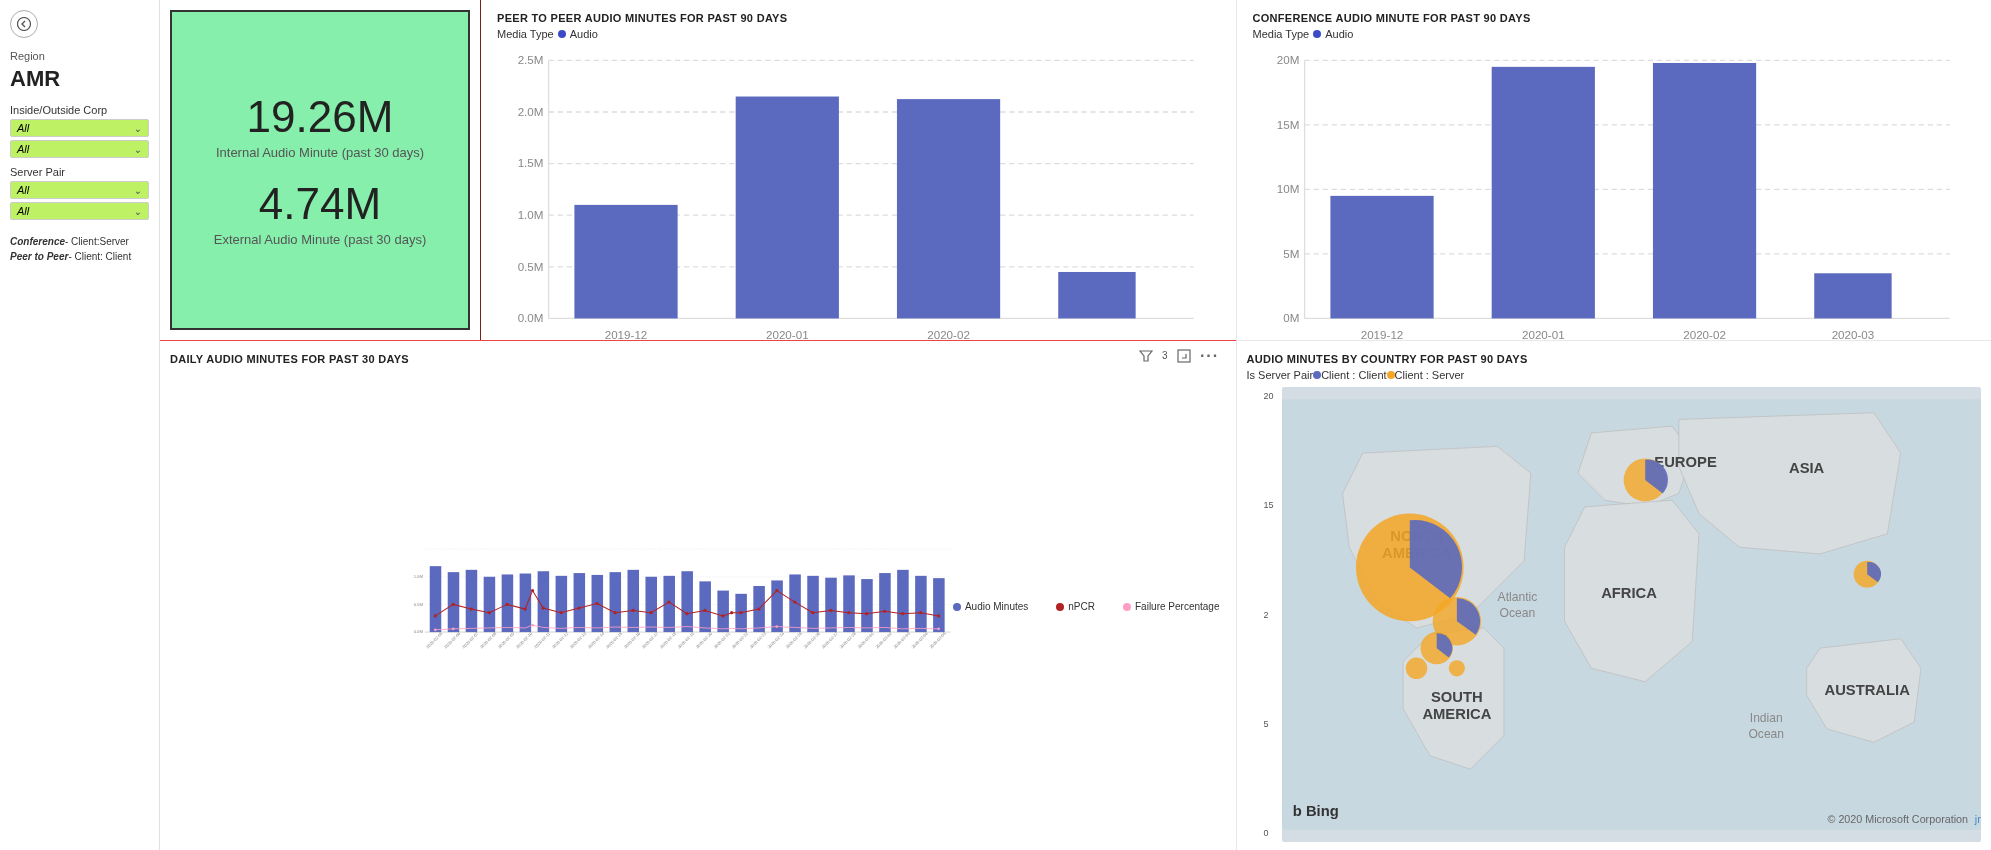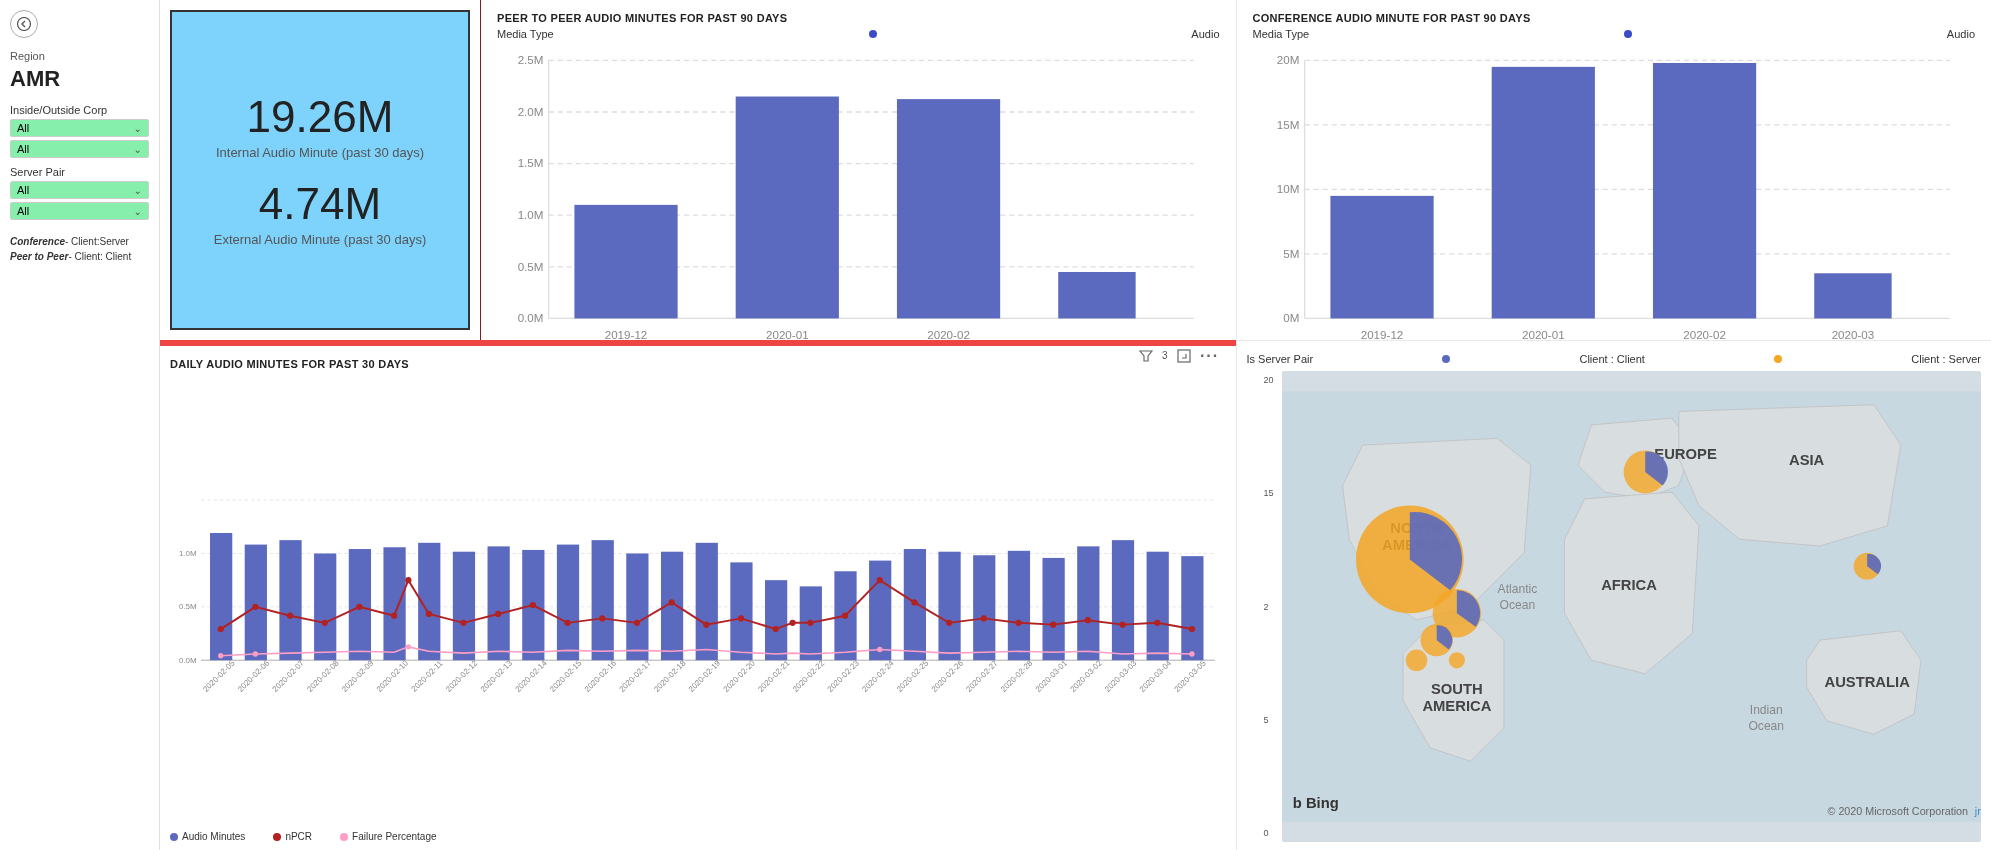--- a/index.html
+++ b/index.html
@@ -151,7 +151,6 @@
       display: flex;
       align-items: center;
       gap: 4px;
-      justify-content: space-between;
     }
 
     .legend-dot {

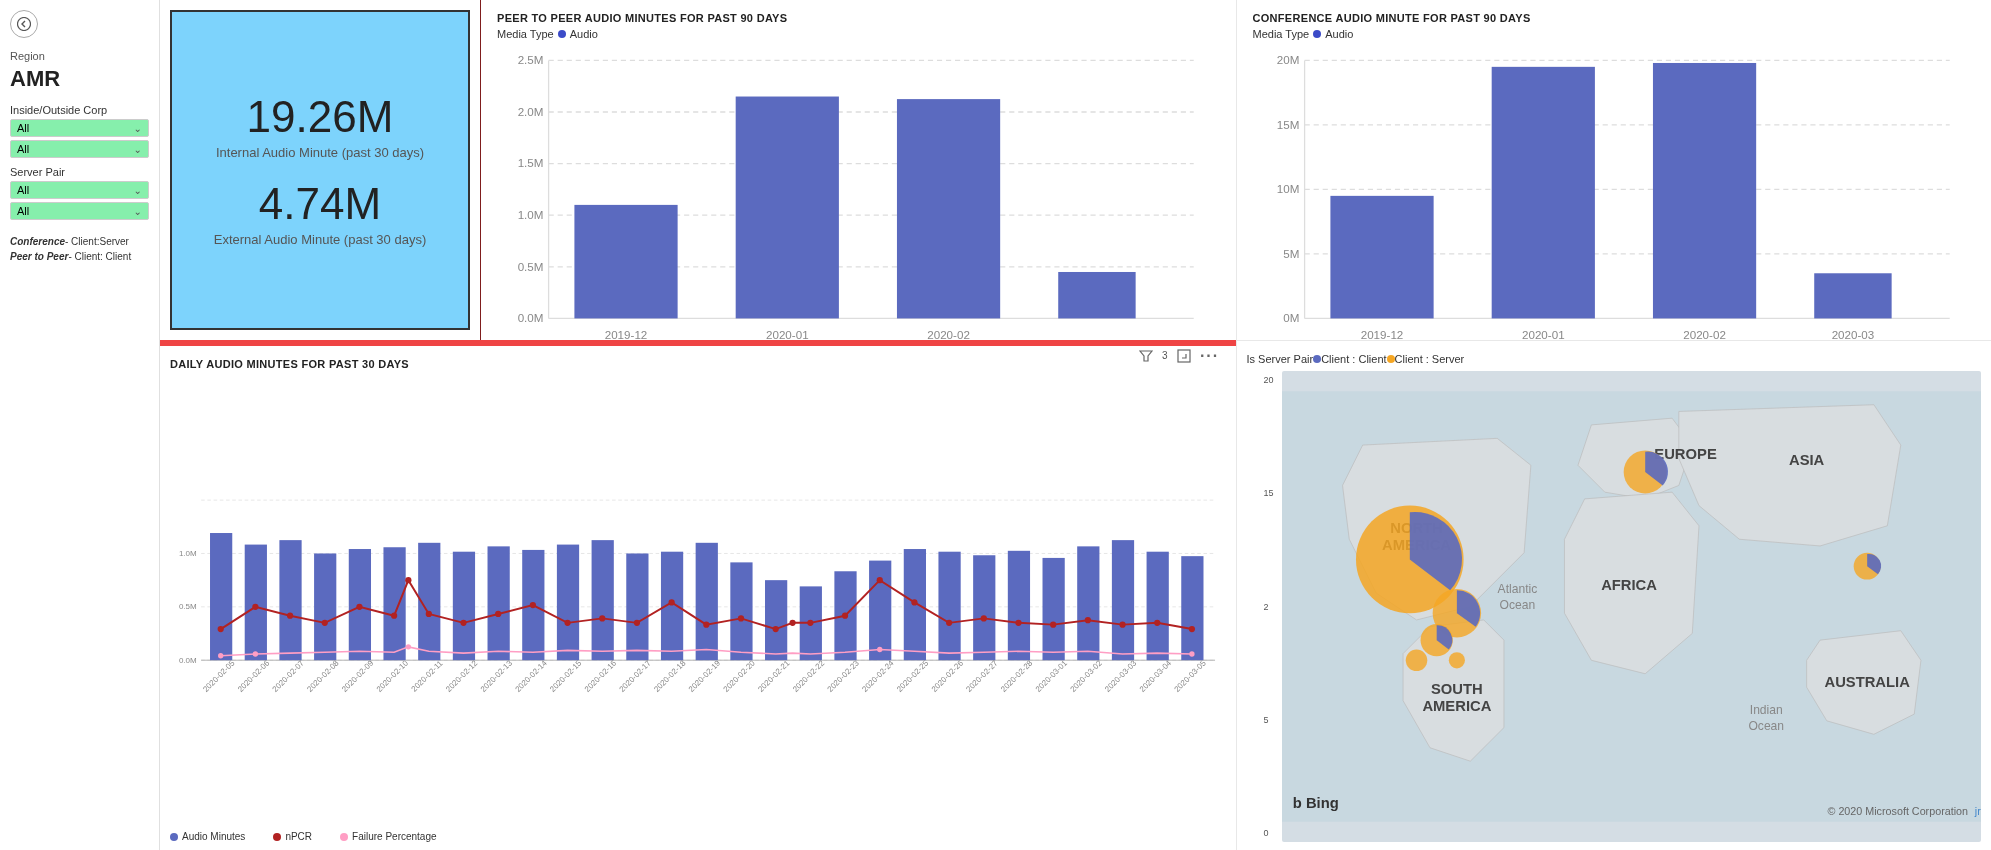--- a/index.html
+++ b/index.html
@@ -70,11 +70,12 @@
       border-radius: 2px;
       padding: 2px 6px;
       font-size: 11px;
-      background: #86efac;
+      background: #bef264;
       display: flex;
       align-items: center;
       justify-content: space-between;
       cursor: pointer;
+      font-style: italic;
     }
 
     .legend-text {

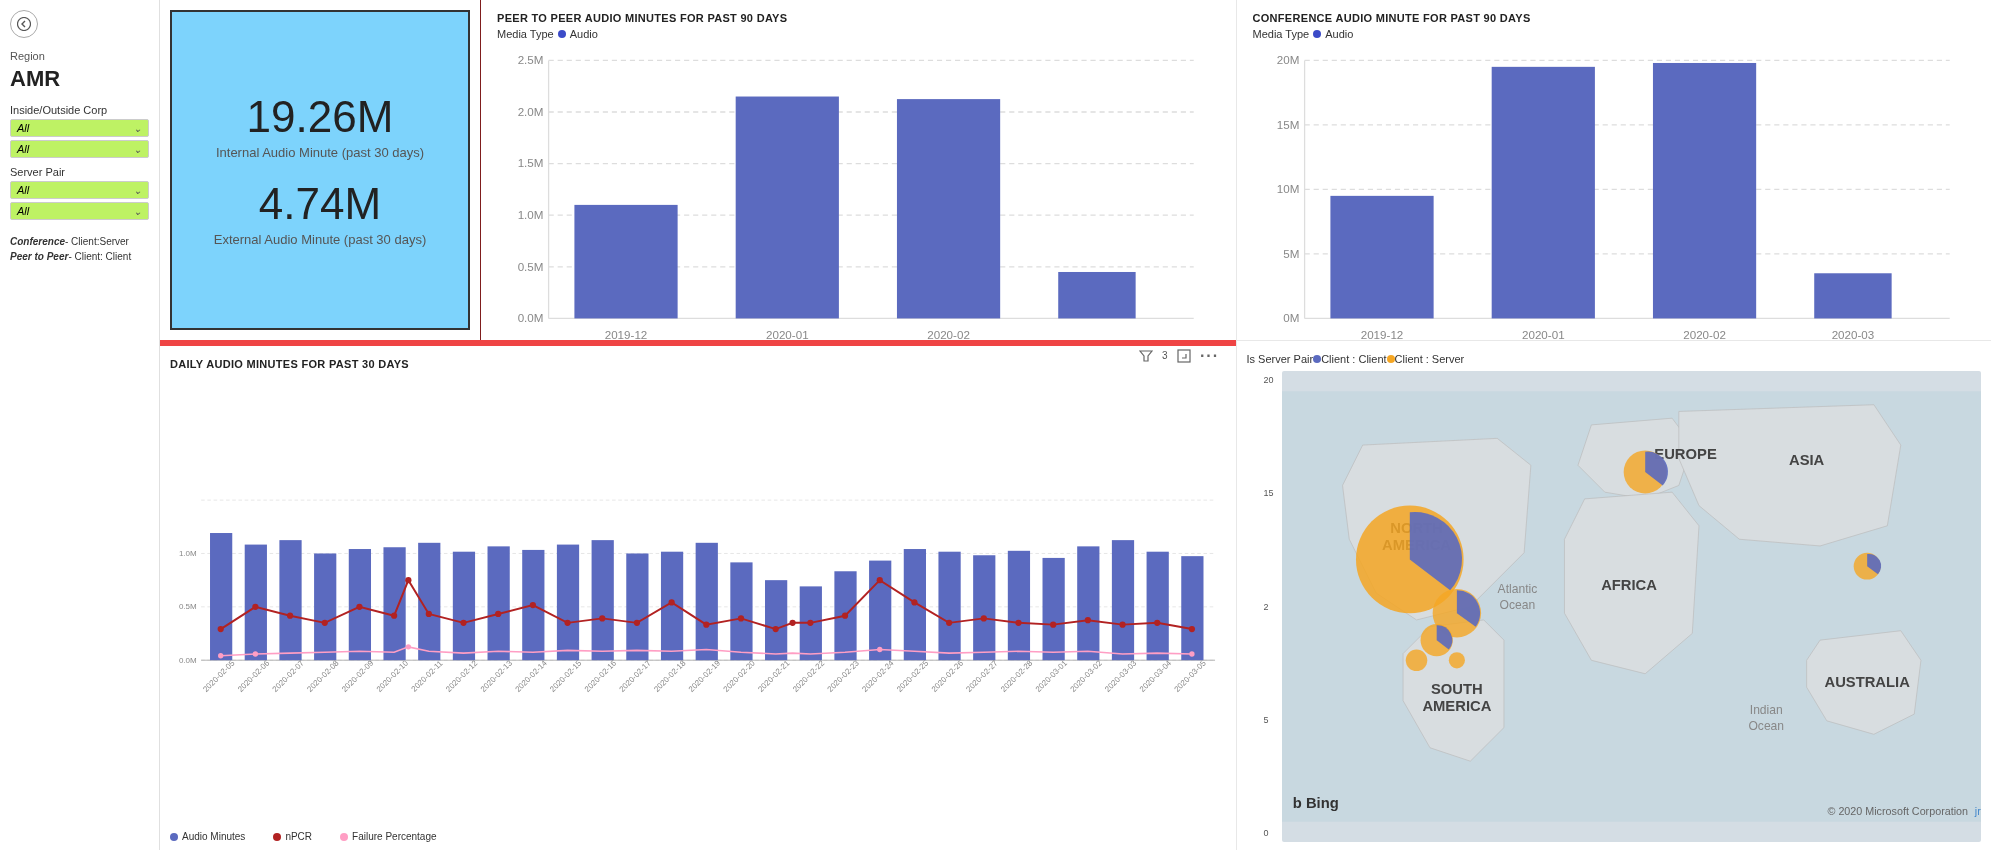--- a/index.html
+++ b/index.html
@@ -109,7 +109,7 @@
       align-items: center;
       justify-content: center;
       gap: 20px;
-      background: #7dd3fc;
+      background: #86efac;
     }
 
     .kpi-block {

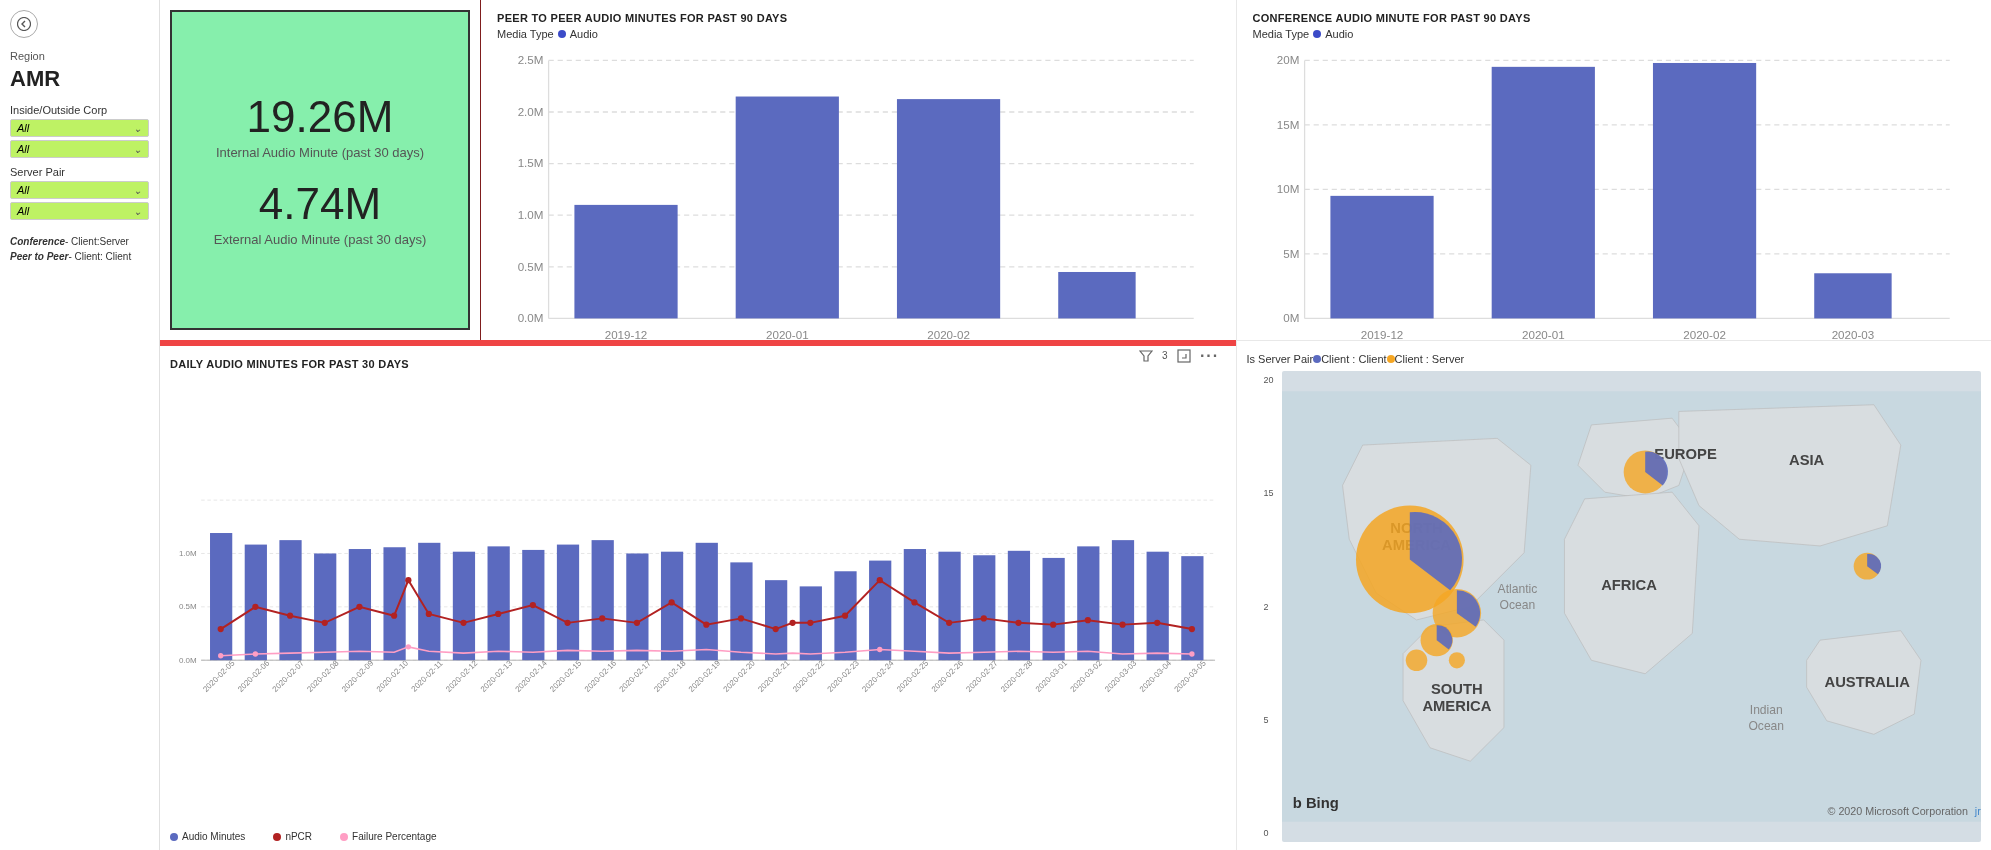--- a/index.html
+++ b/index.html
@@ -178,8 +178,9 @@
       grid-row: 2;
       padding: 12px 16px 8px 10px;
       display: flex;
-      flex-direction: column;
-      border-top: 6px solid #ef4444;
+      flex-direction: row;
+      border-top: 1px solid #ef4444;
+      text-align: center;
     }
 
     .map-panel {

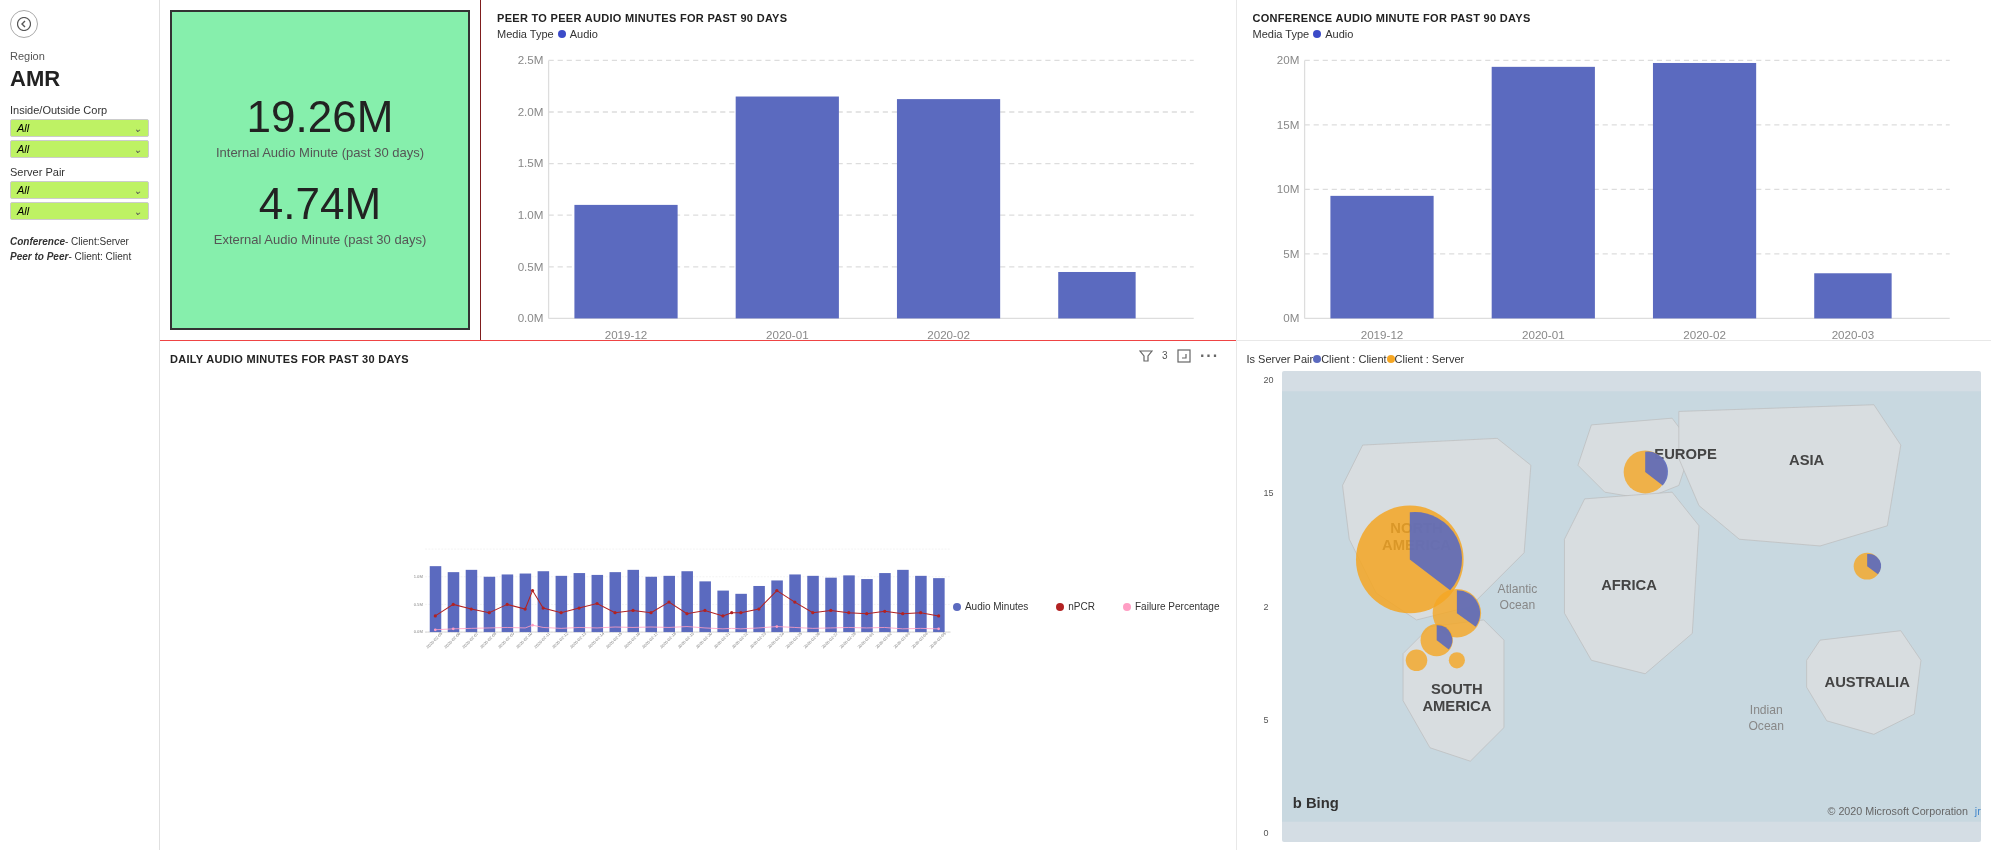--- a/index.html
+++ b/index.html
@@ -561,6 +561,7 @@
     </div>
 
     <div class="map-panel">
+      <div class="chart-title">AUDIO MINUTES BY COUNTRY FOR PAST 90 DAYS</div>
       <div class="chart-subtitle" style="gap:0; flex-wrap:wrap;">
         <span>Is Server Pair</span>
         <span class="legend-dot" style="background:#5b6abf;"></span>

